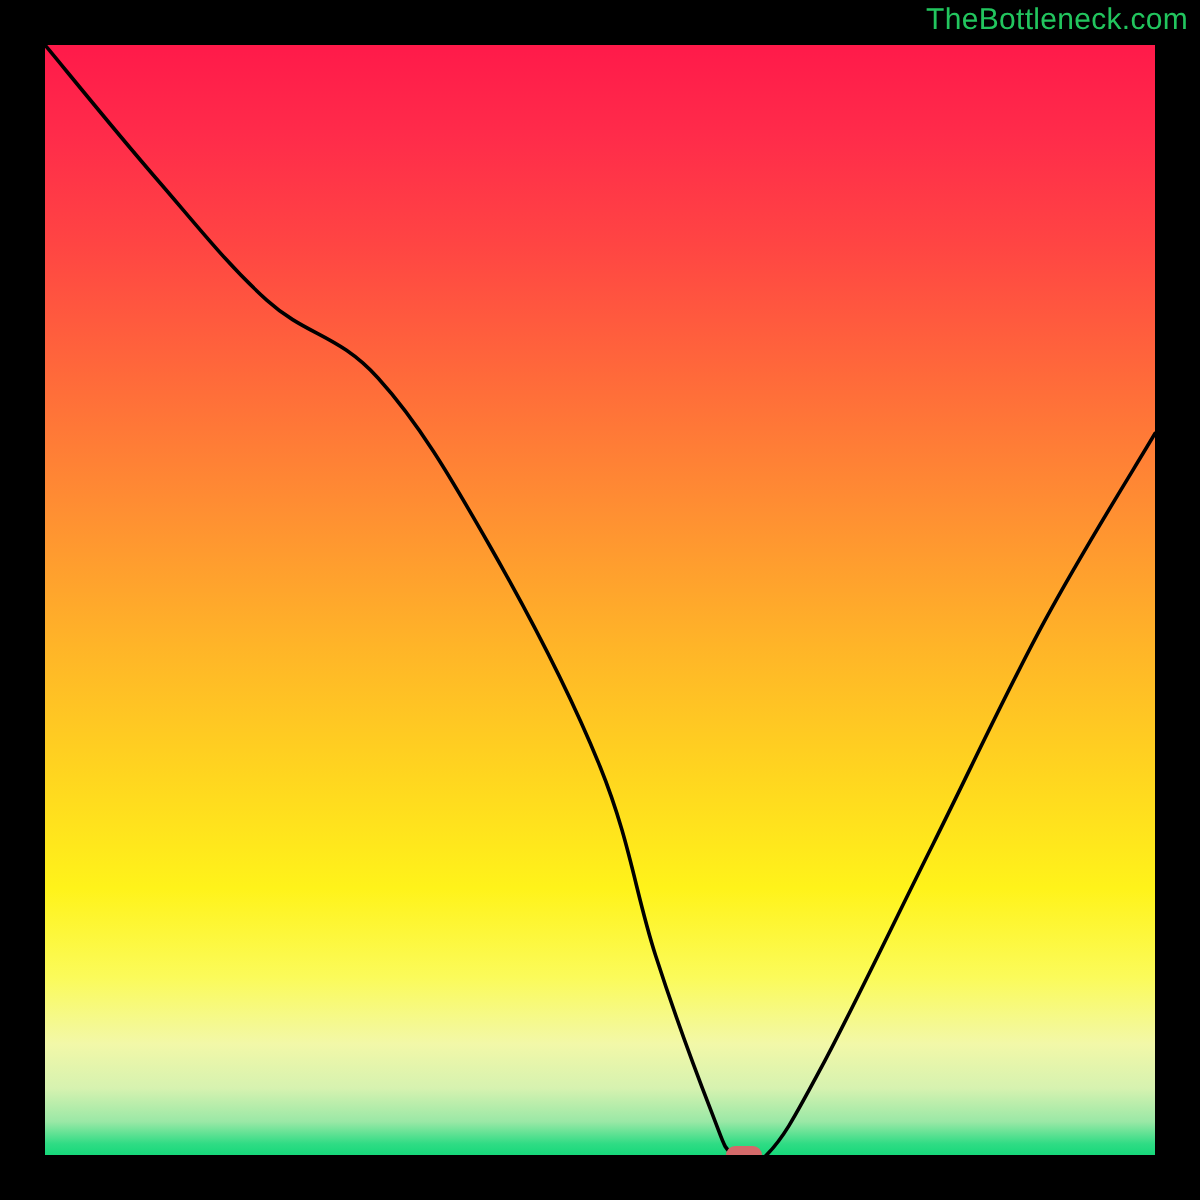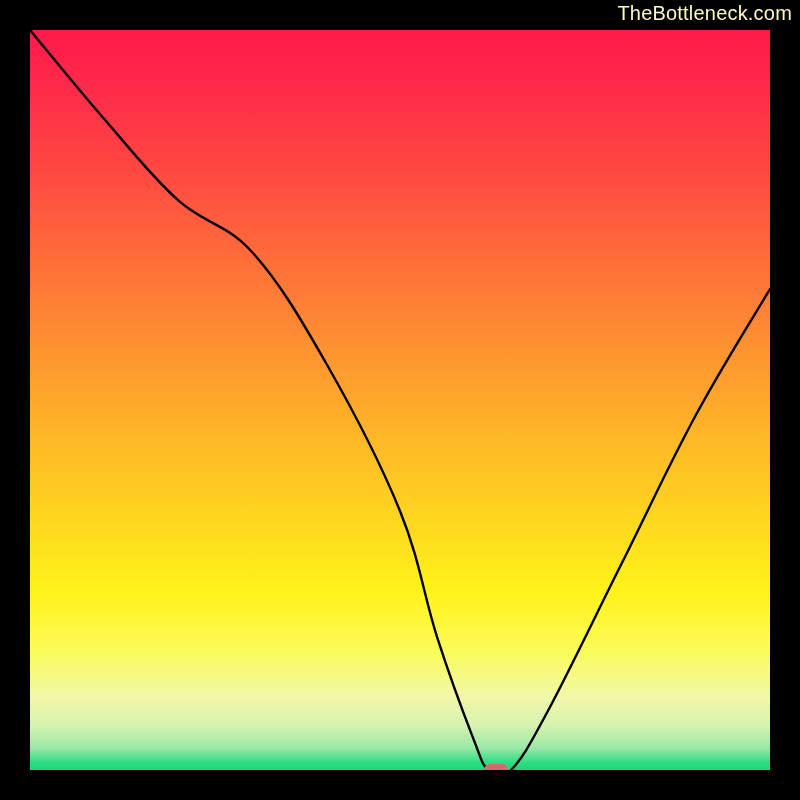--- a/index.html
+++ b/index.html
@@ -21,7 +21,7 @@
     position: absolute;
     top: 2px;
     right: 8px;
-    color: #fef9c3;
+    color: #22c55e;
     font-size: 20px;
     font-weight: 500;
     letter-spacing: 0.2px;

